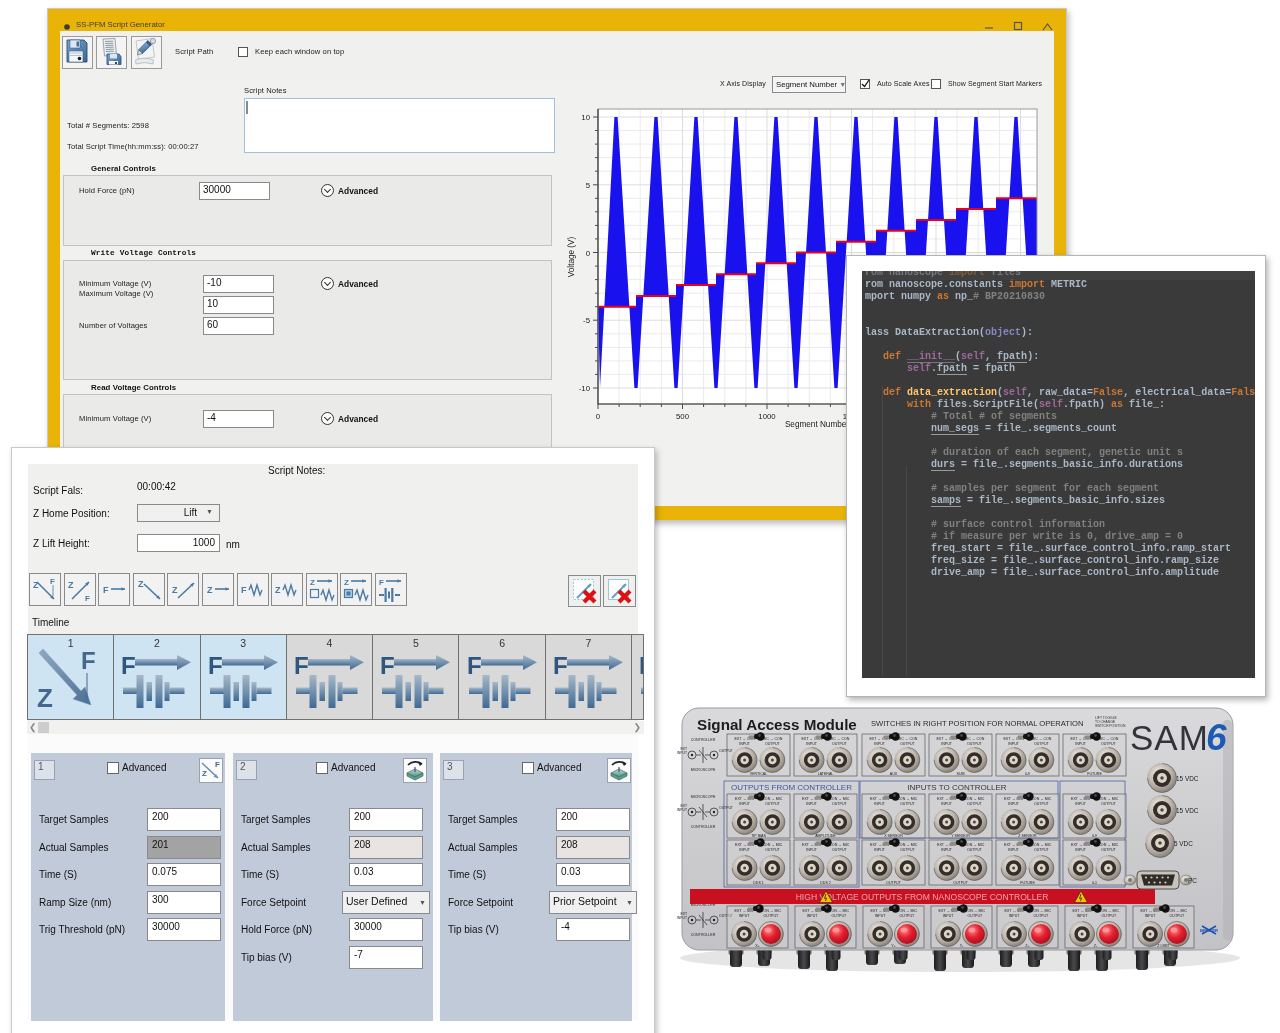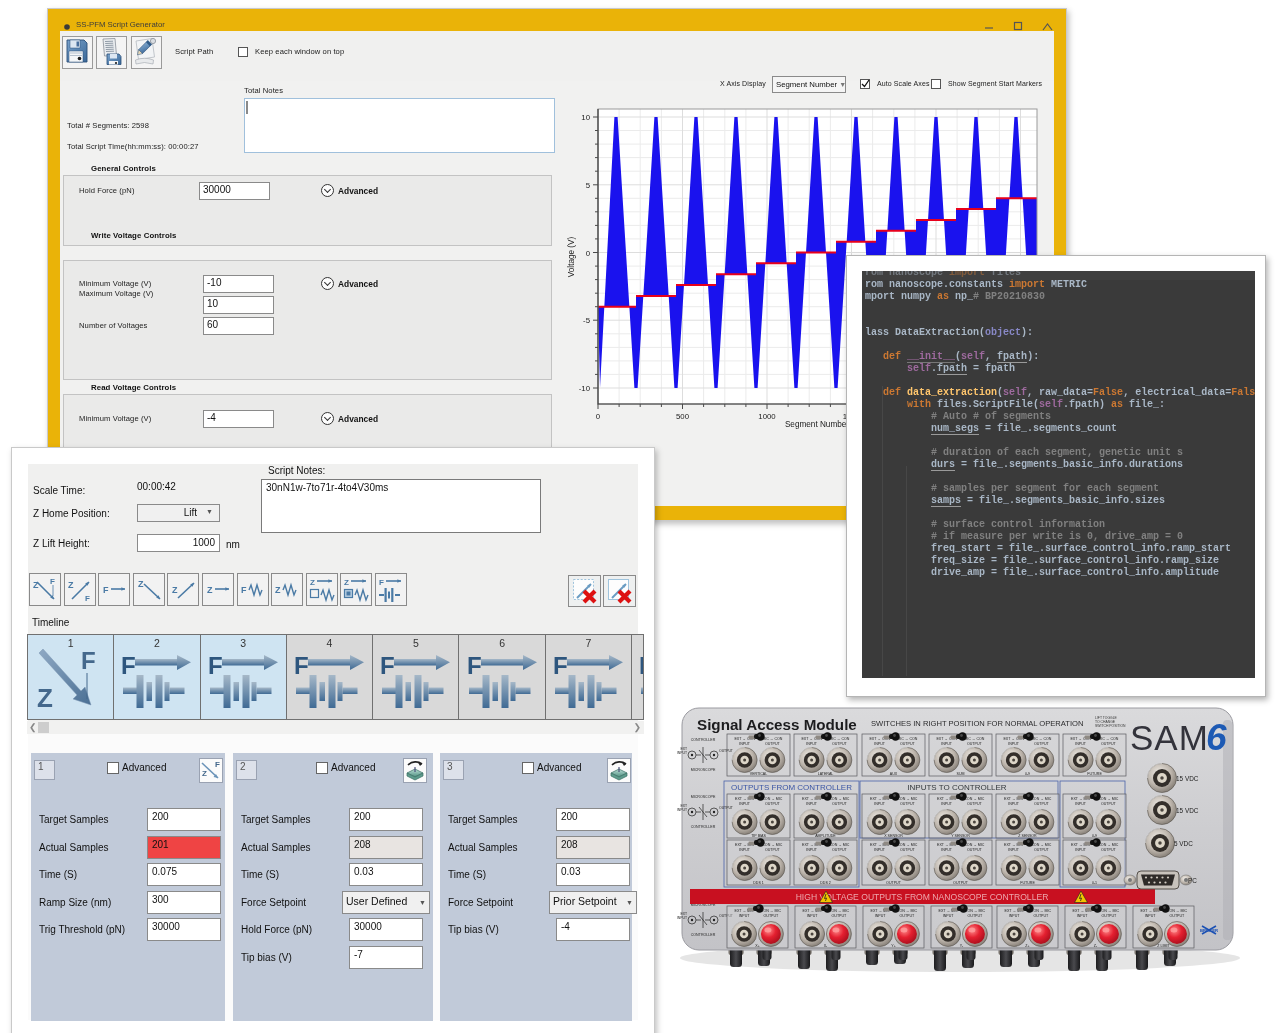--- a/index.html
+++ b/index.html
@@ -92,7 +92,7 @@
     <div class="cb" style="left:178px;top:16px;"></div>
     <div class="lbl" style="left:195px;top:16px;">Keep each window on top</div>
 
-    <div class="lbl" style="left:184px;top:55px;">Total Notes</div>
+    <div class="lbl" style="left:184px;top:55px;">Script Notes</div>
     <div class="abs" style="left:184px;top:67px;width:309px;height:53px;background:#fff;border:1px solid #a0c0dc;"></div>
     <div class="abs" style="left:186px;top:70px;width:2px;height:13px;background:#8a8a8a;"></div>
 

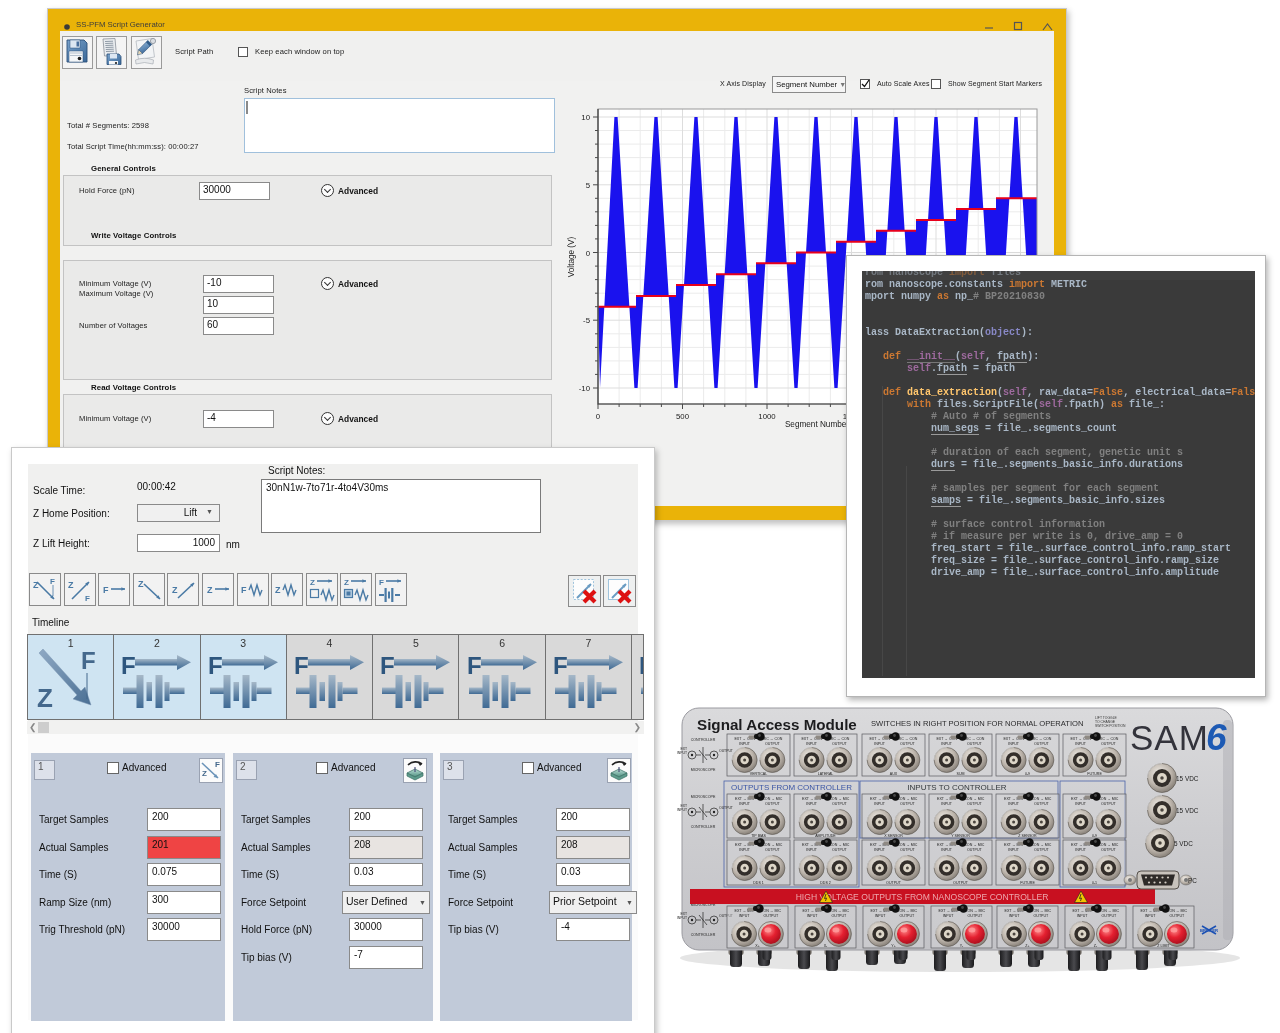--- a/index.html
+++ b/index.html
@@ -107,7 +107,7 @@
     <div class="advl" style="left:278px;top:155px;">Advanced</div>
 
     <div class="grp" style="left:3px;top:229px;width:487px;height:118px;"></div>
-    <div class="grplbl" style="left:7px;top:200px;">Write Voltage Controls</div>
+    <div class="grplbl" style="left:7px;top:218px;font-family:Liberation Mono, monospace;">Write Voltage Controls</div>
     <div class="lbl" style="left:19px;top:248px;">Minimum Voltage (V)</div>
     <div class="inp" style="left:143px;top:244px;width:71px;height:18px;">-10</div>
     <div class="lbl" style="left:19px;top:258px;">Maximum Voltage (V)</div>

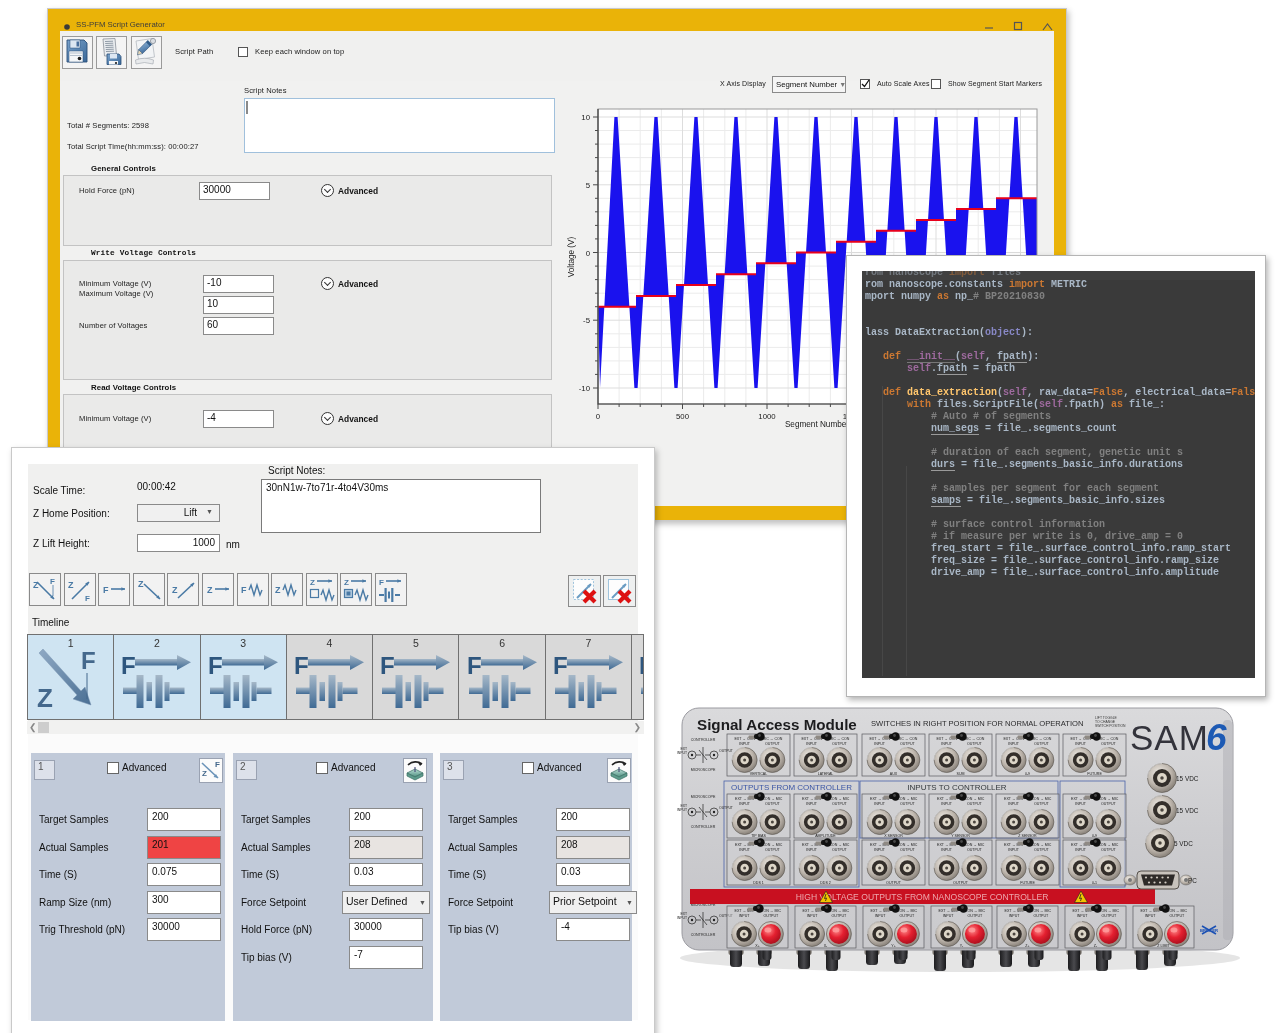--- a/index.html
+++ b/index.html
@@ -601,7 +601,7 @@
 
    <span style="color:#cc7832">def</span> <span style="color:#ffc66d;font-weight:bold">data_extraction</span>(<span style="color:#9e6a9e">self</span>, raw_data=<span style="color:#cc7832">False</span>, electrical_data=<span style="color:#cc7832">Fals</span>
        <span style="color:#cc7832">with</span> files.ScriptFile(<span style="color:#9e6a9e">self</span>.fpath) <span style="color:#cc7832">as</span> file_:
-           <span style="color:#808080"># Auto # of segments</span>
+           <span style="color:#808080"># Total # of segments</span>
            <span style="border-bottom:1px solid #9a9a9a">num_segs</span> = file_.segments_count
 
            <span style="color:#808080"># duration of each segment, genetic unit s</span>

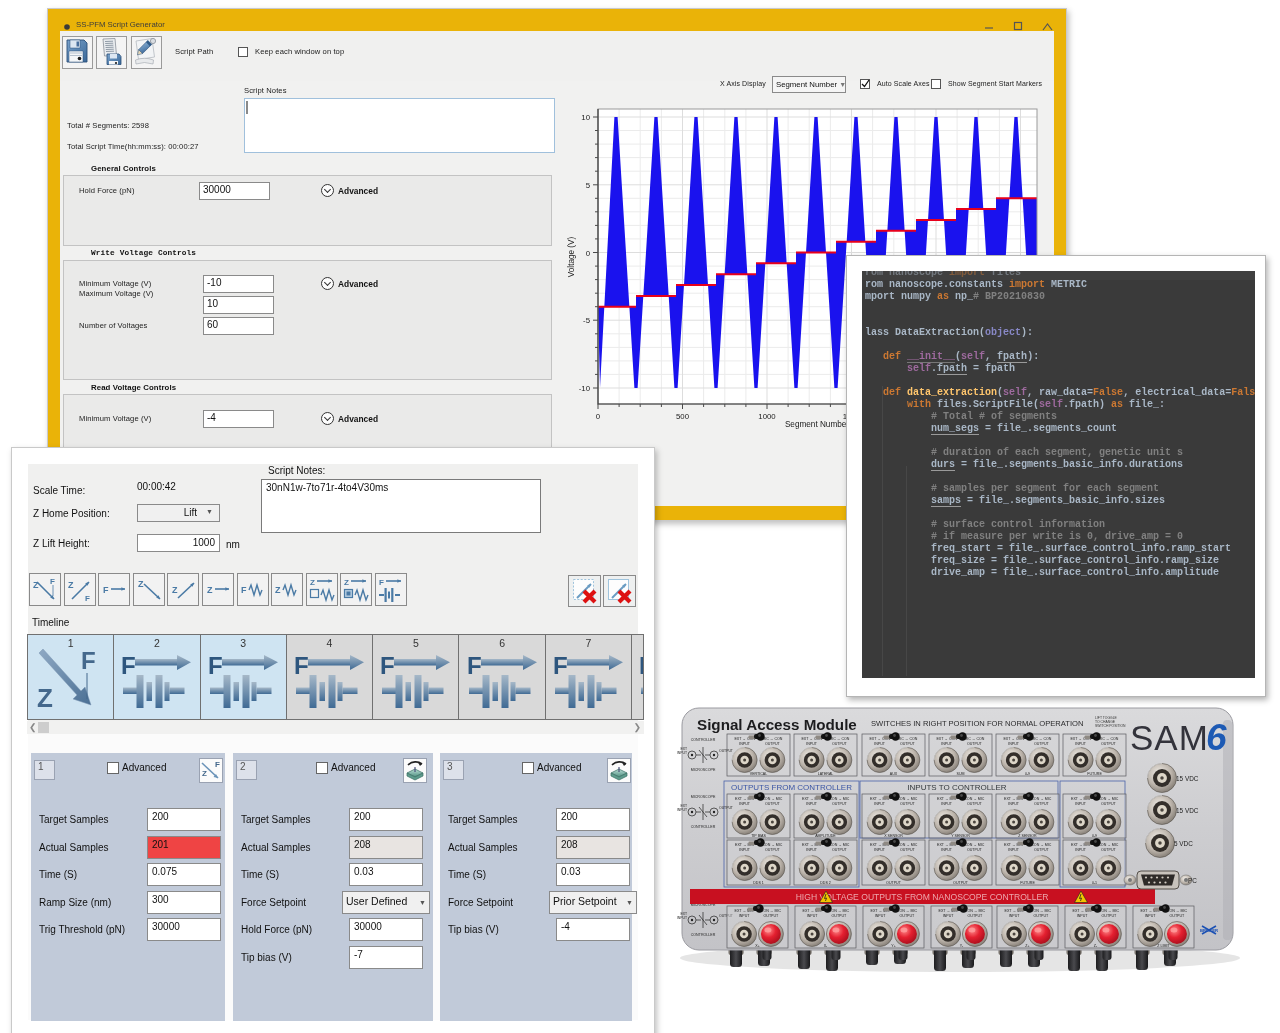--- a/index.html
+++ b/index.html
@@ -165,7 +165,7 @@
   <div class="abs" style="left:0;top:0;width:610px;height:269px;background:#f0f0ef;"></div>
   <div class="lb2" style="left:240px;top:1px;">Script Notes:</div>
   <div class="abs" style="left:233px;top:15px;width:280px;height:54px;background:#fff;border:1px solid #7a7a7a;font-size:10px;color:#111;padding:2px 4px;box-sizing:border-box;">30nN1w-7to71r-4to4V30ms</div>
-  <div class="lb2" style="left:5px;top:21px;">Scale Time:</div>
+  <div class="lb2" style="left:5px;top:21px;">Script Fals:</div>
   <div class="lb2" style="left:109px;top:17px;">00:00:42</div>
   <div class="lb2" style="left:5px;top:44px;">Z Home Position:</div>
   <div class="abs" style="left:109px;top:40px;width:83px;height:18px;background:#f0f0f0;border:1px solid #8a8a8a;box-sizing:border-box;font-size:10px;color:#111;">

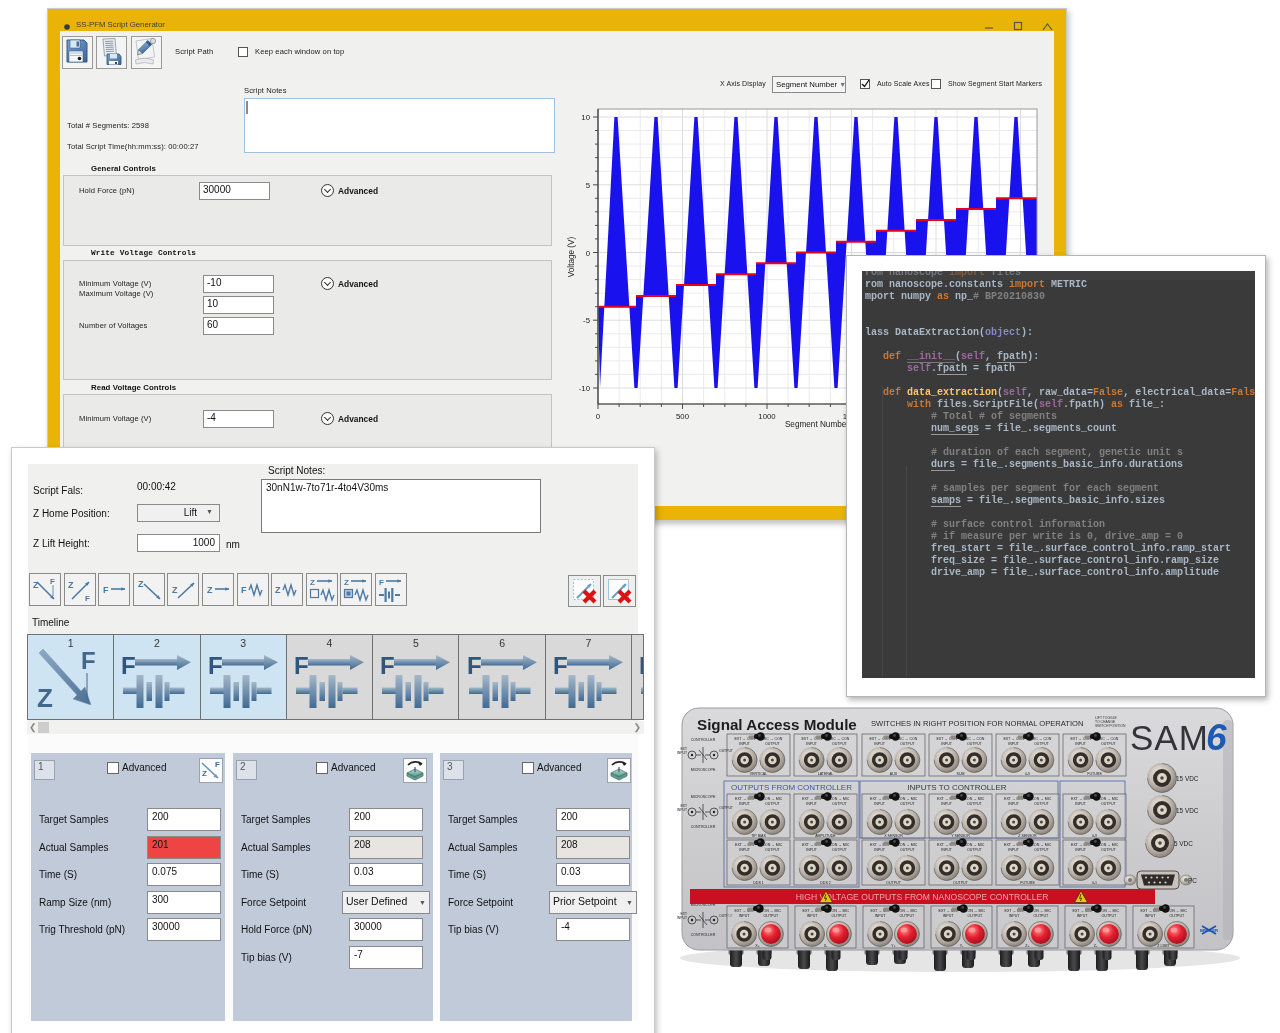--- a/index.html
+++ b/index.html
@@ -164,7 +164,6 @@
   <div class="abs" style="left:16px;top:16px;width:610px;height:556px;background:#fbfbfb;">
   <div class="abs" style="left:0;top:0;width:610px;height:269px;background:#f0f0ef;"></div>
   <div class="lb2" style="left:240px;top:1px;">Script Notes:</div>
-  <div class="abs" style="left:233px;top:15px;width:280px;height:54px;background:#fff;border:1px solid #7a7a7a;font-size:10px;color:#111;padding:2px 4px;box-sizing:border-box;">30nN1w-7to71r-4to4V30ms</div>
   <div class="lb2" style="left:5px;top:21px;">Script Fals:</div>
   <div class="lb2" style="left:109px;top:17px;">00:00:42</div>
   <div class="lb2" style="left:5px;top:44px;">Z Home Position:</div>

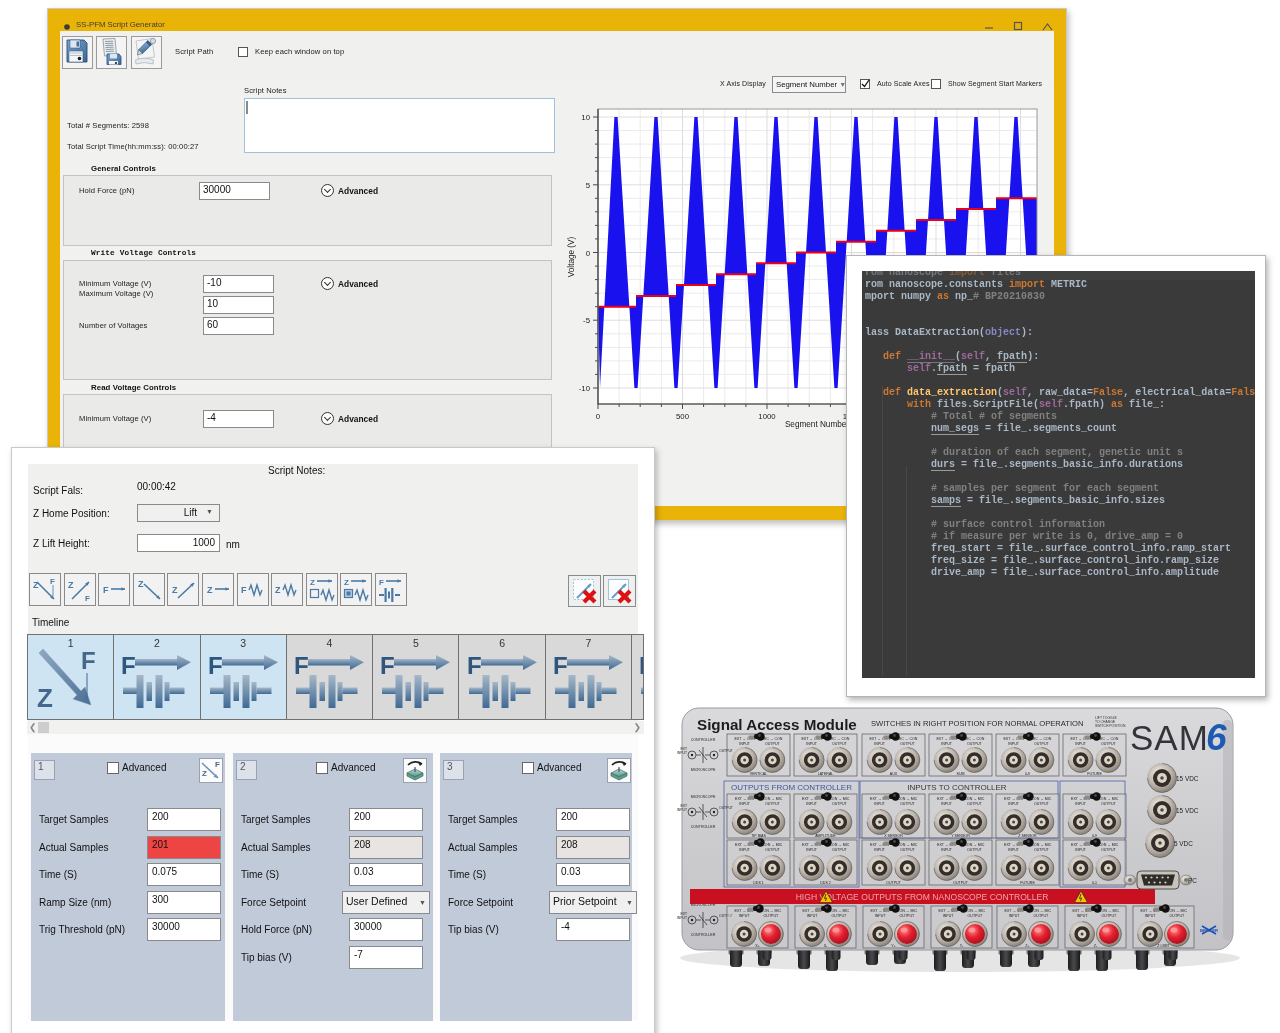--- a/index.html
+++ b/index.html
@@ -517,7 +517,7 @@
         <div style="position:absolute;left:8px;top:61px;font-size:10px;color:#111;white-space:nowrap;">Target Samples</div>
         <div style="position:absolute;left:116px;top:55px;width:74px;height:23px;background:#fff;border:1px solid #8a8a8a;box-sizing:border-box;font-size:10px;color:#111;padding:2px 4px;">200</div>
         <div style="position:absolute;left:8px;top:88.5px;font-size:10px;color:#111;white-space:nowrap;">Actual Samples</div>
-        <div style="position:absolute;left:116px;top:82.5px;width:74px;height:23px;background:#ef4444;border:1px solid #8a8a8a;box-sizing:border-box;font-size:10px;color:#111;padding:2px 4px;">201</div>
+        <div style="position:absolute;left:116px;top:82.5px;width:74px;height:23px;background:#a3a3a3;border:1px solid #8a8a8a;box-sizing:border-box;font-size:10px;color:#111;padding:2px 4px;">201</div>
         <div style="position:absolute;left:8px;top:116.0px;font-size:10px;color:#111;white-space:nowrap;">Time (S)</div>
         <div style="position:absolute;left:116px;top:110.0px;width:74px;height:23px;background:#fff;border:1px solid #8a8a8a;box-sizing:border-box;font-size:10px;color:#111;padding:2px 4px;">0.075</div>
         <div style="position:absolute;left:8px;top:143.5px;font-size:10px;color:#111;white-space:nowrap;">Ramp Size (nm)</div>

